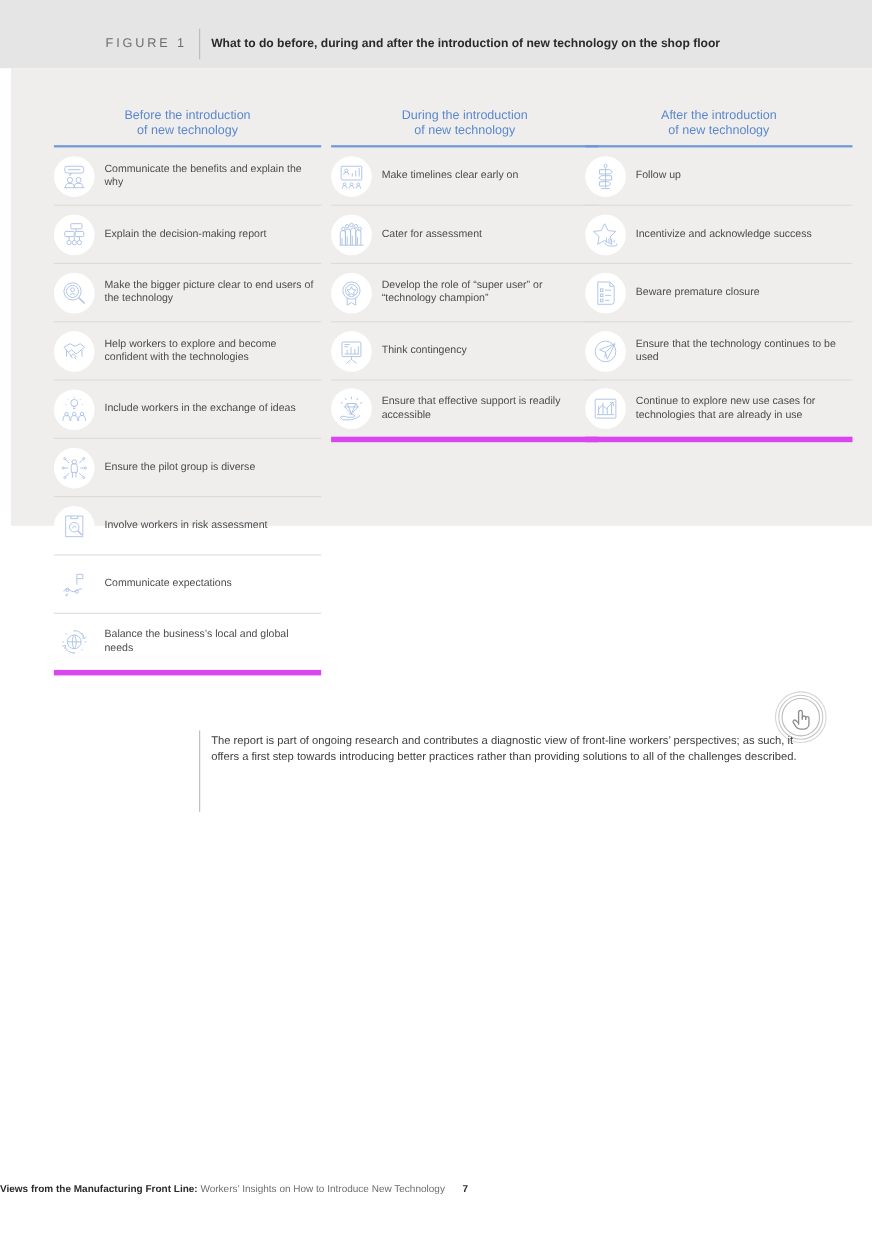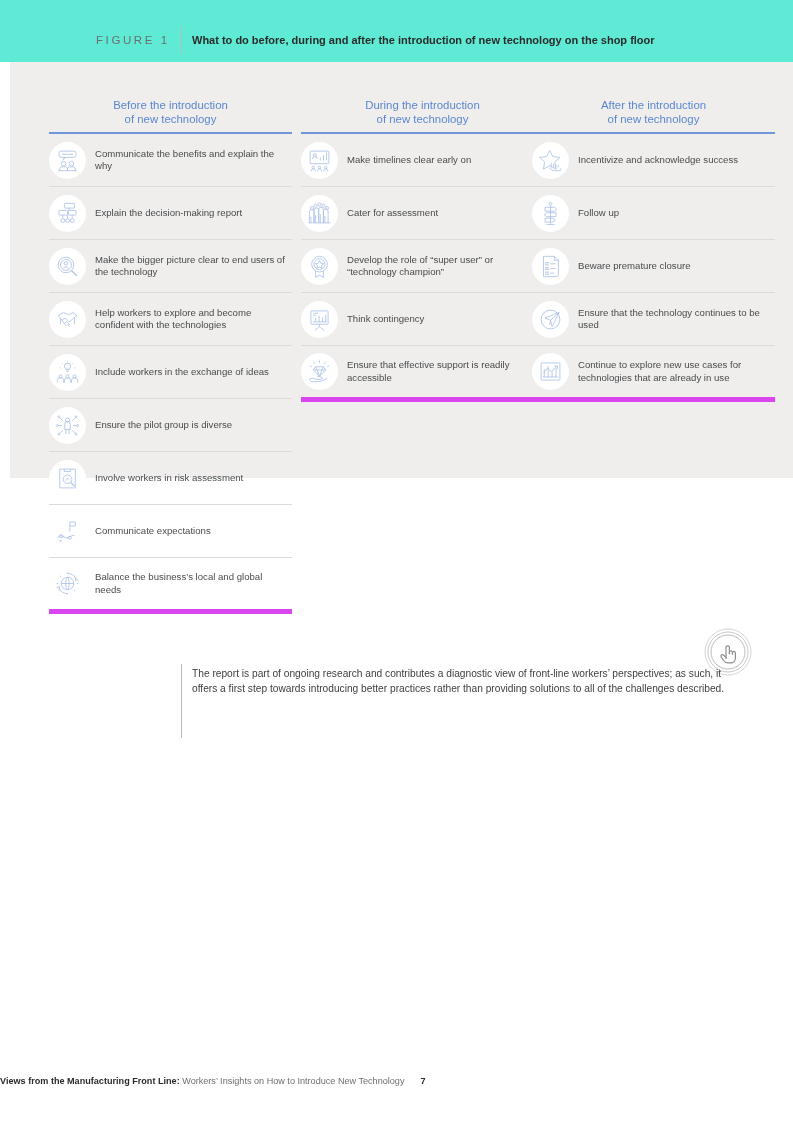--- a/index.html
+++ b/index.html
@@ -15,7 +15,7 @@
   
   .header{
     position:absolute; left:0; top:0; width:793px; height:62px;
-    background:#5eead4;
+    background:#e5e5e5;
   }
   .fig-label{
     position:absolute; left:96px; top:34px;

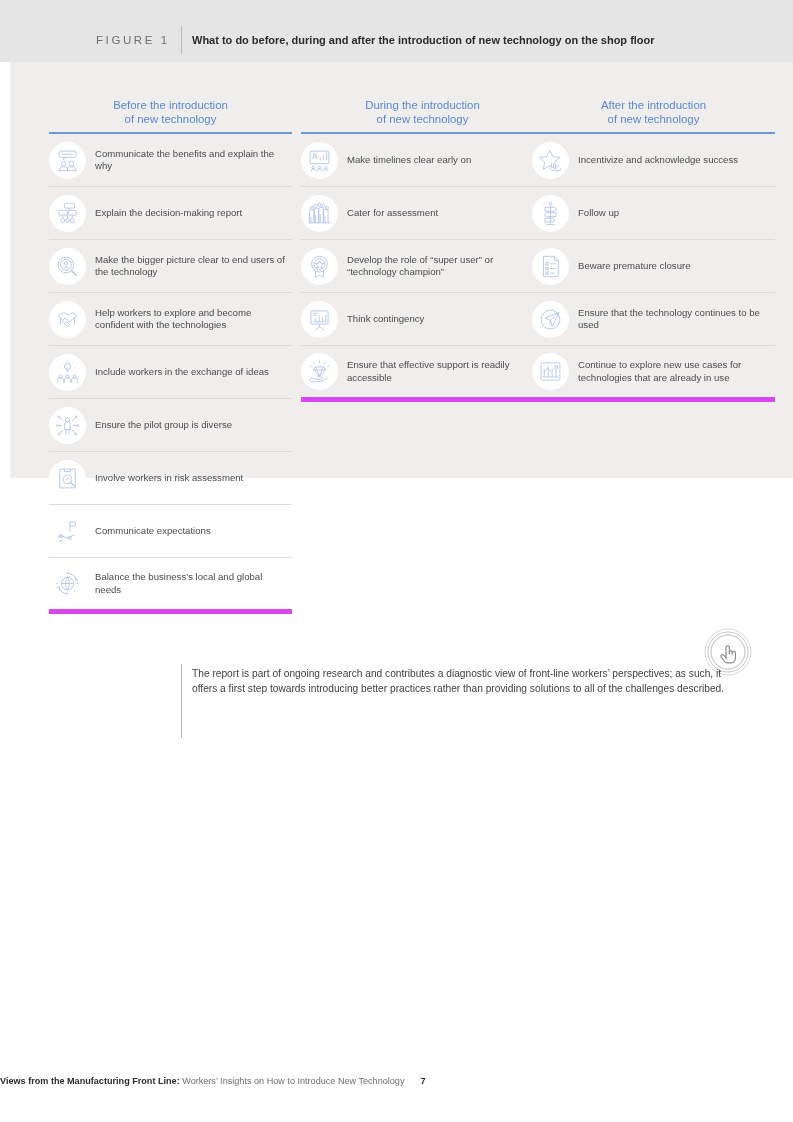--- a/index.html
+++ b/index.html
@@ -345,17 +345,6 @@
         <div class="row r1">
           <div class="row-icon">
             <svg width="25" height="25" viewBox="0 0 32 32" fill="none" stroke="#aec3e6" stroke-width="1.1">
-              <path d="M15 3l4 8 9 1-6.5 6 1.6 9-8.1-4.4L6.9 27l1.6-9L2 12l9-1z"></path>
-              <path d="M17 19v6M20 20v5M23 21v4M26 22v3"></path>
-              <path d="M15 25c1 3 4 4 7 4h5c2 0 3-1.5 2-3"></path>
-            </svg>
-          </div>
-          <div class="row-text">Incentivize and acknowledge success</div>
-        </div>
-
-        <div class="row r1">
-          <div class="row-icon">
-            <svg width="25" height="25" viewBox="0 0 32 32" fill="none" stroke="#aec3e6" stroke-width="1.1">
               <circle cx="16" cy="3.5" r="1.8"></circle>
               <path d="M16 5.5V29"></path>
               <path d="M9 8h12l3 2.5-3 2.5H9z"></path>
@@ -365,6 +354,17 @@
             </svg>
           </div>
           <div class="row-text">Follow up</div>
+        </div>
+
+        <div class="row r1">
+          <div class="row-icon">
+            <svg width="25" height="25" viewBox="0 0 32 32" fill="none" stroke="#aec3e6" stroke-width="1.1">
+              <path d="M15 3l4 8 9 1-6.5 6 1.6 9-8.1-4.4L6.9 27l1.6-9L2 12l9-1z"></path>
+              <path d="M17 19v6M20 20v5M23 21v4M26 22v3"></path>
+              <path d="M15 25c1 3 4 4 7 4h5c2 0 3-1.5 2-3"></path>
+            </svg>
+          </div>
+          <div class="row-text">Incentivize and acknowledge success</div>
         </div>
 
 

